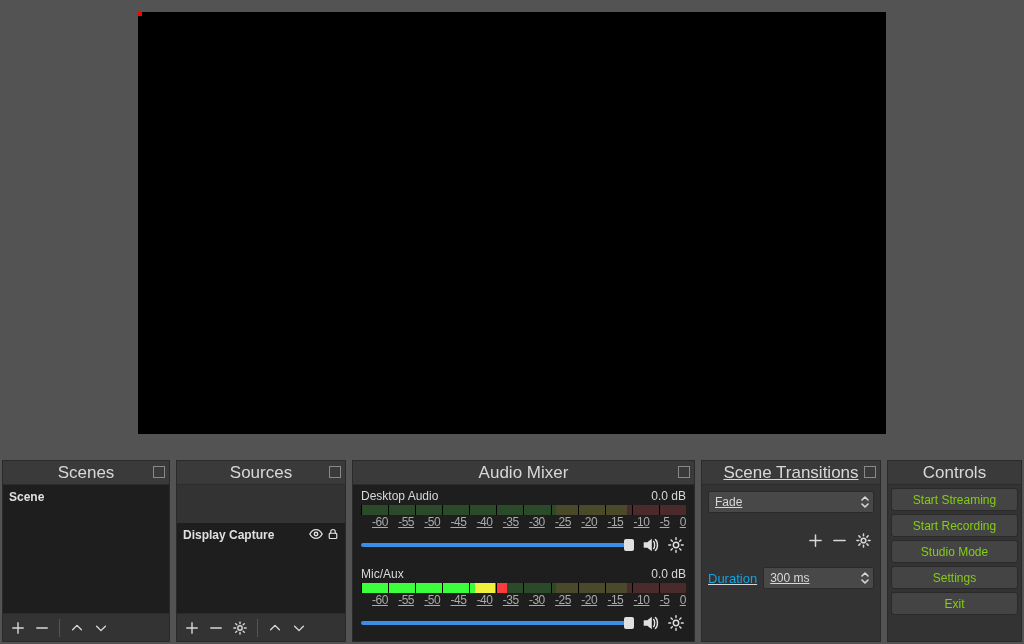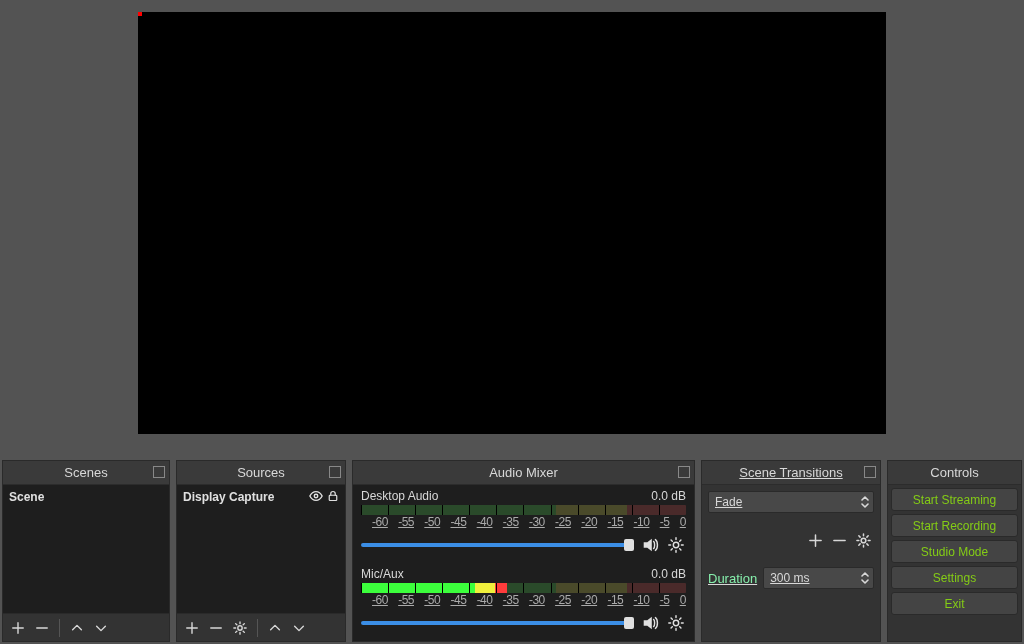--- a/index.html
+++ b/index.html
@@ -18,7 +18,7 @@
 .dock.controls { flex: 1; }
 
 .dock-titlebar { height: 24px; background: #3a3a3a; display: flex; align-items: center; justify-content: center; position: relative; border-bottom: 1px solid #2c2c2c; }
-.dock-titlebar span { color: #d8d8d8; font-size: 13px; }
+.dock-titlebar span { color: #d8d8d8; font-size: 17px; }
 .dock-detach   { position: absolute; right: 4px; top: 5px; width: 12px; height: 12px; border: 1px solid #888; background: #3a3a3a; }
 .dock-body { flex: 1; background: #1e1e1e; display: flex; flex-direction: column; overflow: hidden; }
 

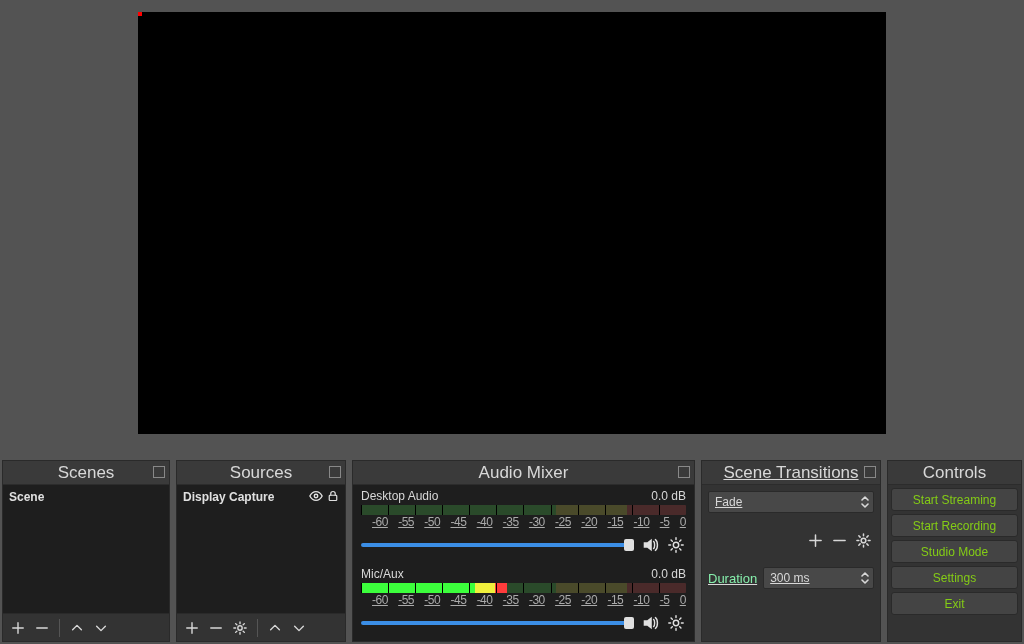--- a/index.html
+++ b/index.html
@@ -12,7 +12,7 @@
 .dock-row { flex: 1; display: flex; gap: 6px; padding: 0 2px 2px; }
 .dock { background: #333333; display: flex; flex-direction: column; border: 1px solid #2a2a2a; }
 .dock.scenes   { width: 168px; }
-.dock.sources  { width: 170px; }
+.dock.sources  { width: 170px; gap: 38px; }
 .dock.mixer    { width: 343px; }
 .dock.trans    { width: 180px; text-decoration: underline; }
 .dock.controls { flex: 1; }

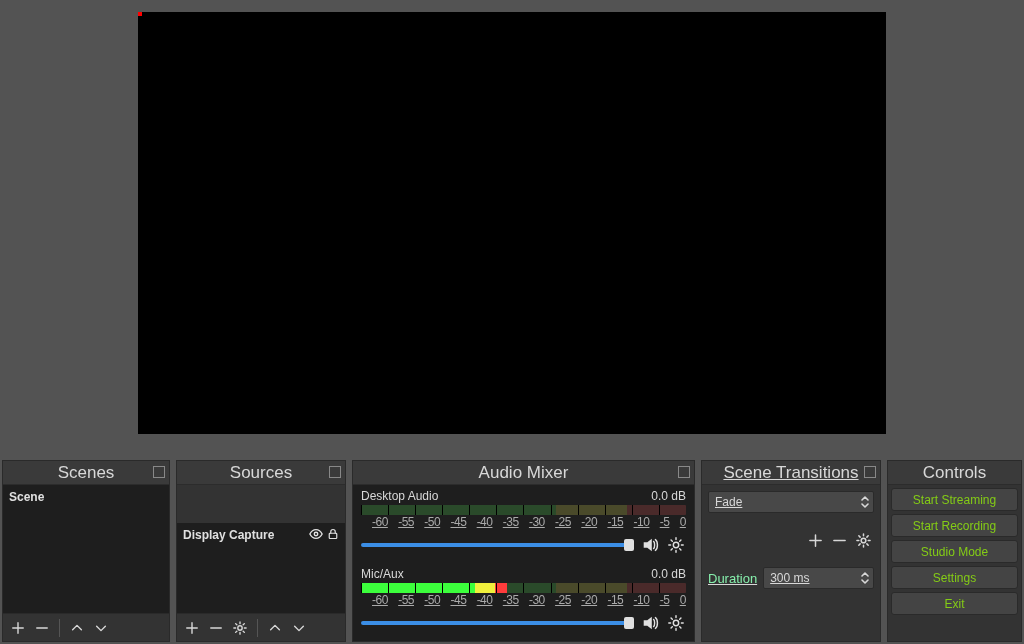--- a/index.html
+++ b/index.html
@@ -58,7 +58,7 @@
 .trans-btn { width:22px; height:22px; display:flex; align-items:center; justify-content:center; color:#d8d8d8;}
 .trans-btn svg{width:15px;height:15px;}
 .dur-row { display:flex; align-items:center; gap:6px;}
-.dur-row label{font-size:13px; color:#86efac;}
+.dur-row label{font-size:13px; color:#0ea5e9;}
 .dur-row .combo{flex:1;}
 
 

